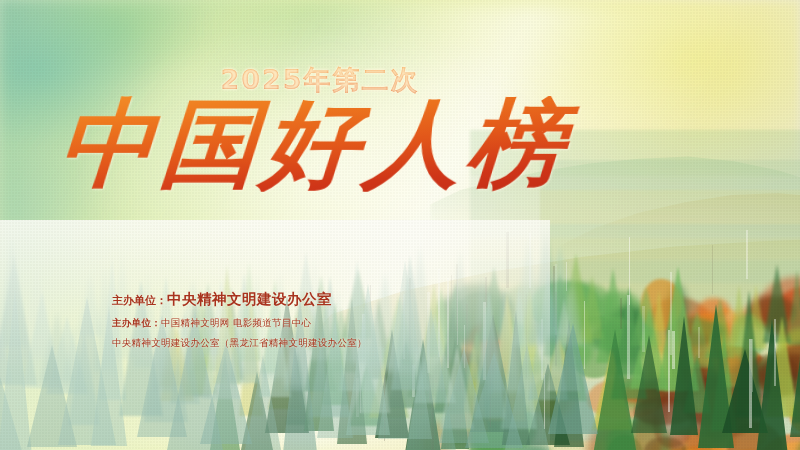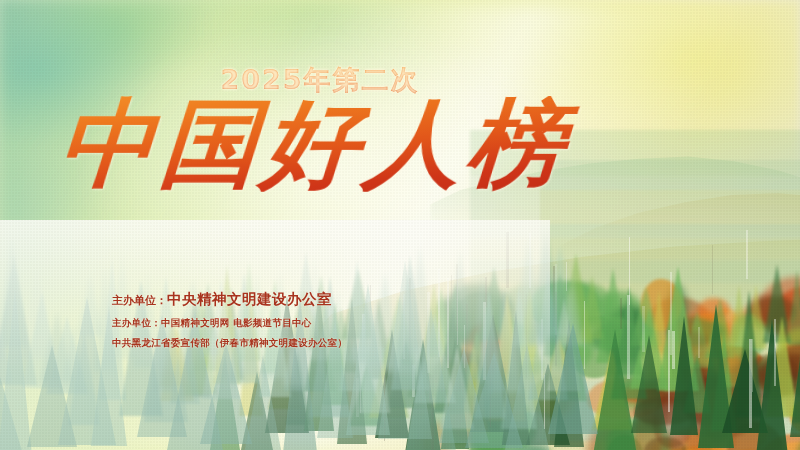--- a/index.html
+++ b/index.html
@@ -220,7 +220,7 @@
     margin-bottom: 7px;
     letter-spacing: 0.3px;
   }
-  .org-line.secondary .val { font-weight: bold; }
+  .org-line.secondary .val { font-weight: normal; }
 </style>
 </head>
 <body>

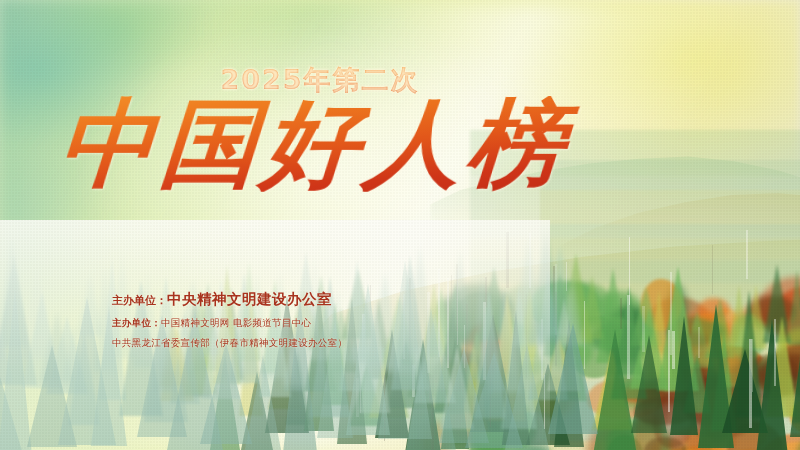--- a/index.html
+++ b/index.html
@@ -602,7 +602,7 @@
       </div>
 
       <div class="org-line secondary">
-        <span class="lbl"></span><span class="val">中共黑龙江省委宣传部（伊春市精神文明建设办公室）</span>
+        <span class="lbl"></span><span class="val">中央精神文明建设办公室（黑龙江省精神文明建设办公室）</span>
       </div>
 
 

